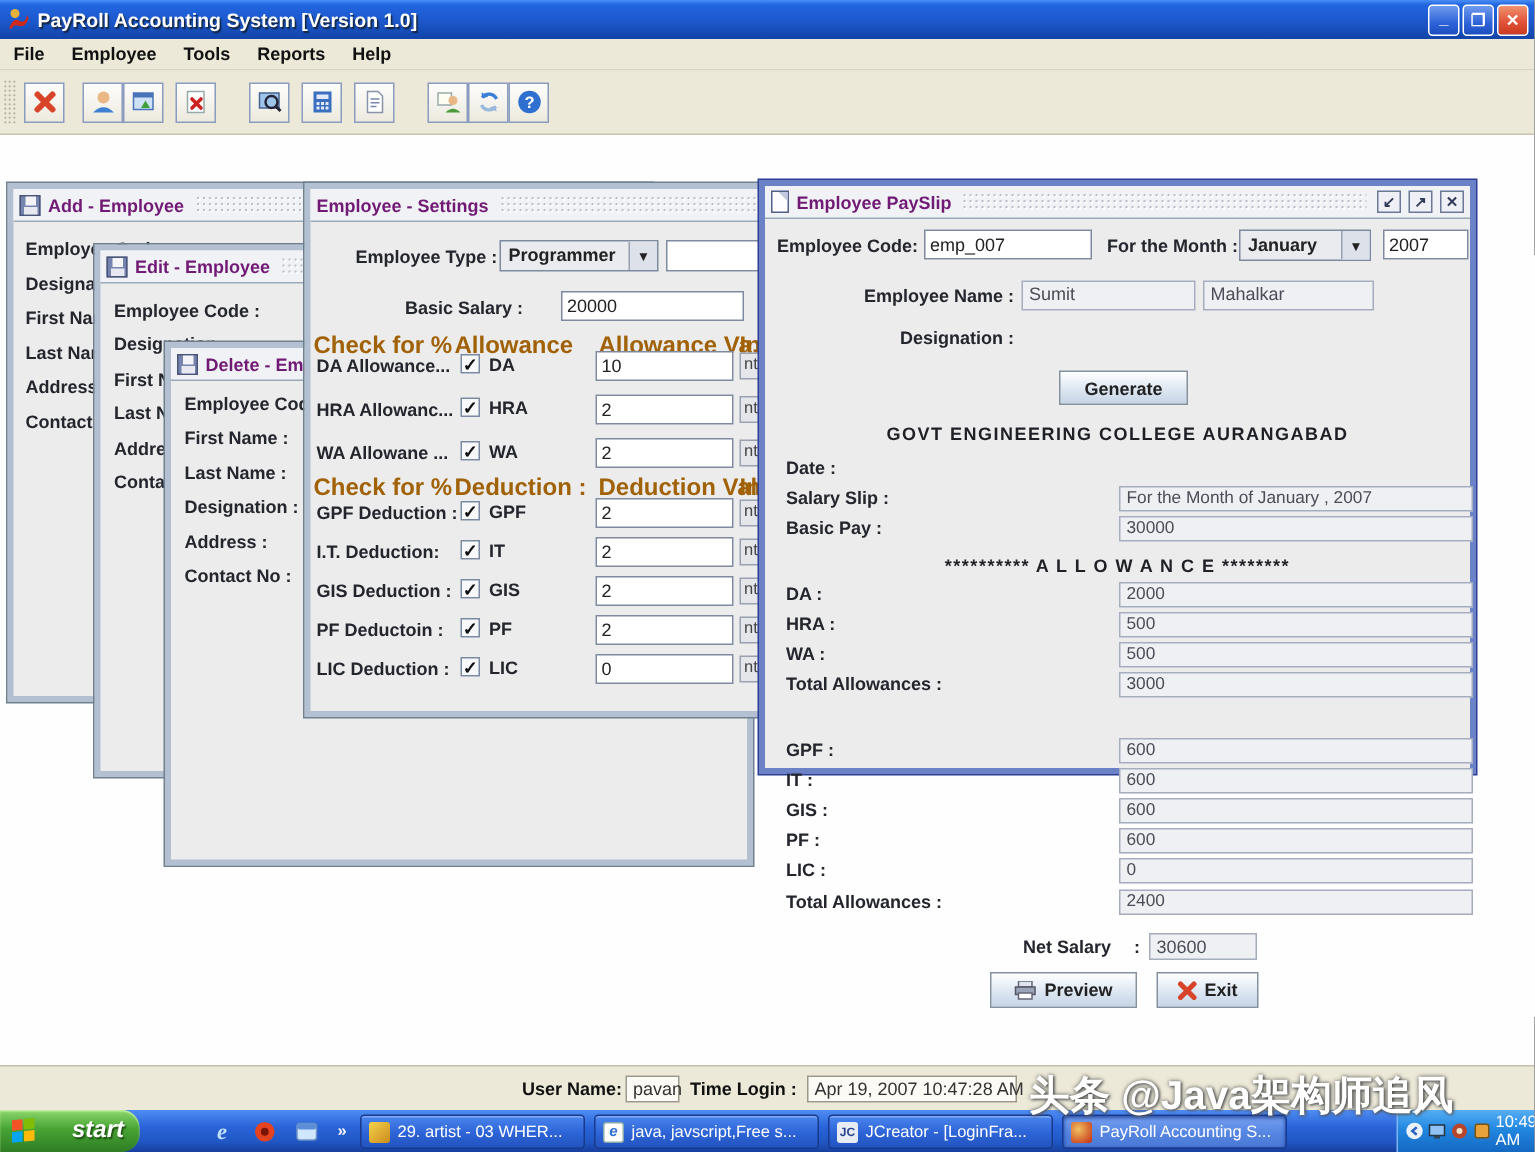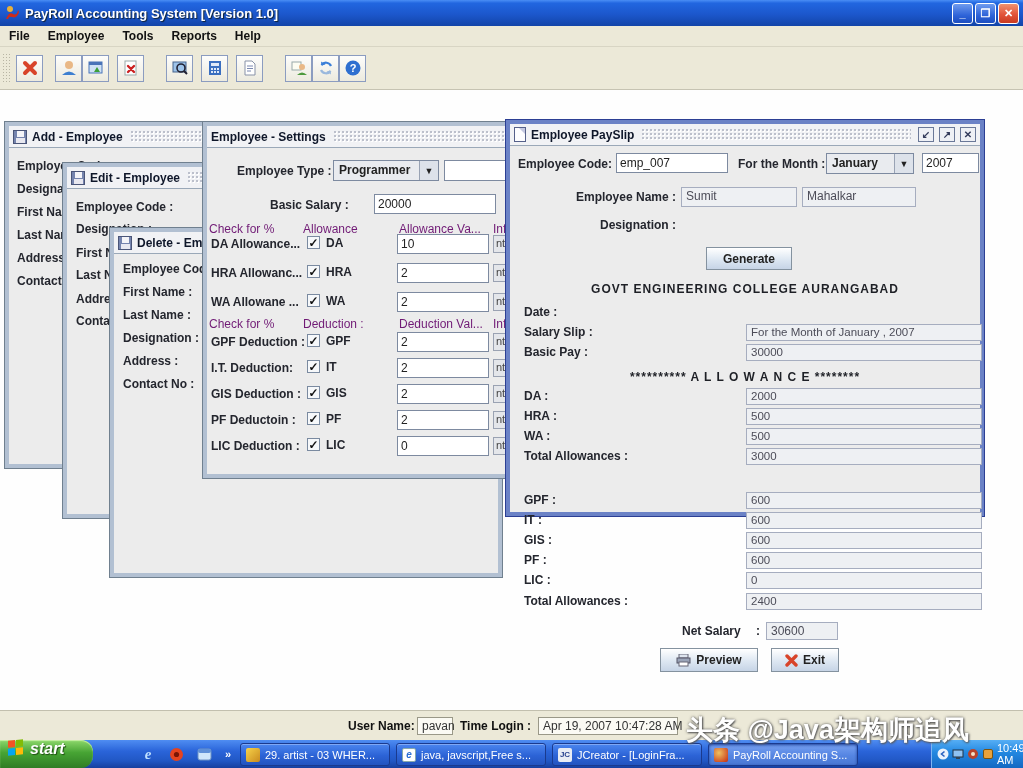--- a/index.html
+++ b/index.html
@@ -39,7 +39,7 @@
   .win.active{border-color:#6b82c6;outline:1px solid #2c3f94;}
   .ftitle{height:22px;background:#f1f2f5;border-bottom:1px solid #9aa8b8;
     display:flex;align-items:center;padding:0 4px;gap:5px;}
-  .ftitle .txt{font-weight:bold;font-size:12px;color:#0f172a;white-space:nowrap;}
+  .ftitle .txt{font-weight:bold;font-size:12px;color:#701a75;white-space:nowrap;}
   .bumps{flex:1;height:13px;margin:0 2px;
     background-image:radial-gradient(#bcc0cc 25%,transparent 30%),radial-gradient(#ffffff 25%,transparent 30%);
     background-size:4px 4px;background-position:0 0,1px 1px;}

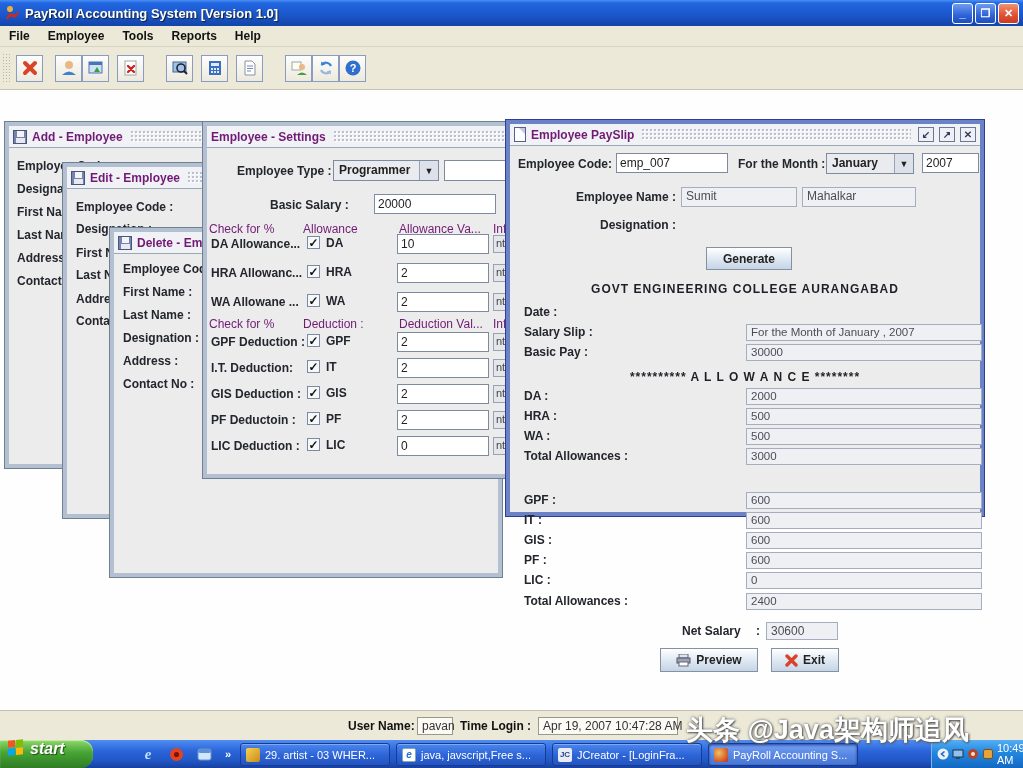--- a/index.html
+++ b/index.html
@@ -67,7 +67,7 @@
   .cb{position:absolute;width:13px;height:13px;background:#f6f8fa;border:1px solid #7a8aa0;
       display:flex;align-items:center;justify-content:center;font-size:12px;font-weight:bold;color:#111;}
   .cb-lbl{position:absolute;font-weight:bold;font-size:12px;color:#24262e;}
-  .s-hdr{position:absolute;font-weight:normal;font-size:12px;color:#701a75;white-space:nowrap;}
+  .s-hdr{position:absolute;font-weight:bold;font-size:16px;color:#a16207;white-space:nowrap;}
   .s-row{position:absolute;left:0;width:100%;height:22px;}
   .s-row .lbl{left:4px;top:3px;}
   .s-row .cb{left:100px;top:2px;}

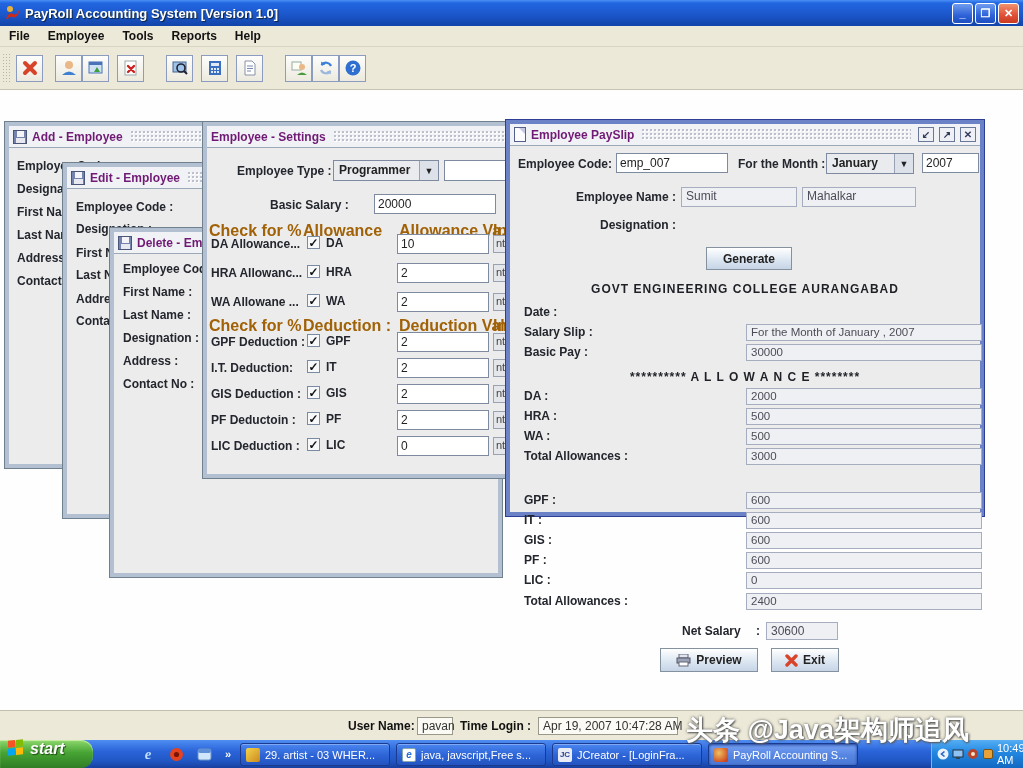--- a/index.html
+++ b/index.html
@@ -92,8 +92,8 @@
   #taskbar{position:absolute;left:0;top:740px;width:1023px;height:28px;
       background:linear-gradient(180deg,#4f8df2,#2a64d9 40%,#2157c4 75%,#173f9e);}
   #start-btn{position:absolute;left:0;top:0;width:93px;height:28px;border-radius:0 12px 12px 0;
-      background:linear-gradient(180deg,#8ed86c,#47a434 45%,#2f7d24);display:flex;
-      gap:6px;padding-left:8px;box-shadow:inset 0 1px 1px #c8f0a8;}
+      background:linear-gradient(180deg,#8ed86c,#47a434 45%,#2f7d24);display:flex;align-items:center;
+      gap:24px;padding-left:8px;box-shadow:inset 0 1px 1px #c8f0a8;}
   #start-btn .stxt{color:#fff;font-weight:bold;font-style:italic;font-size:16px;text-shadow:1px 1px 1px #1e4f12;}
   .flag{width:16px;height:16px;display:grid;grid-template-columns:7px 7px;grid-template-rows:7px 7px;
       gap:1px;transform:skewY(-6deg);}

